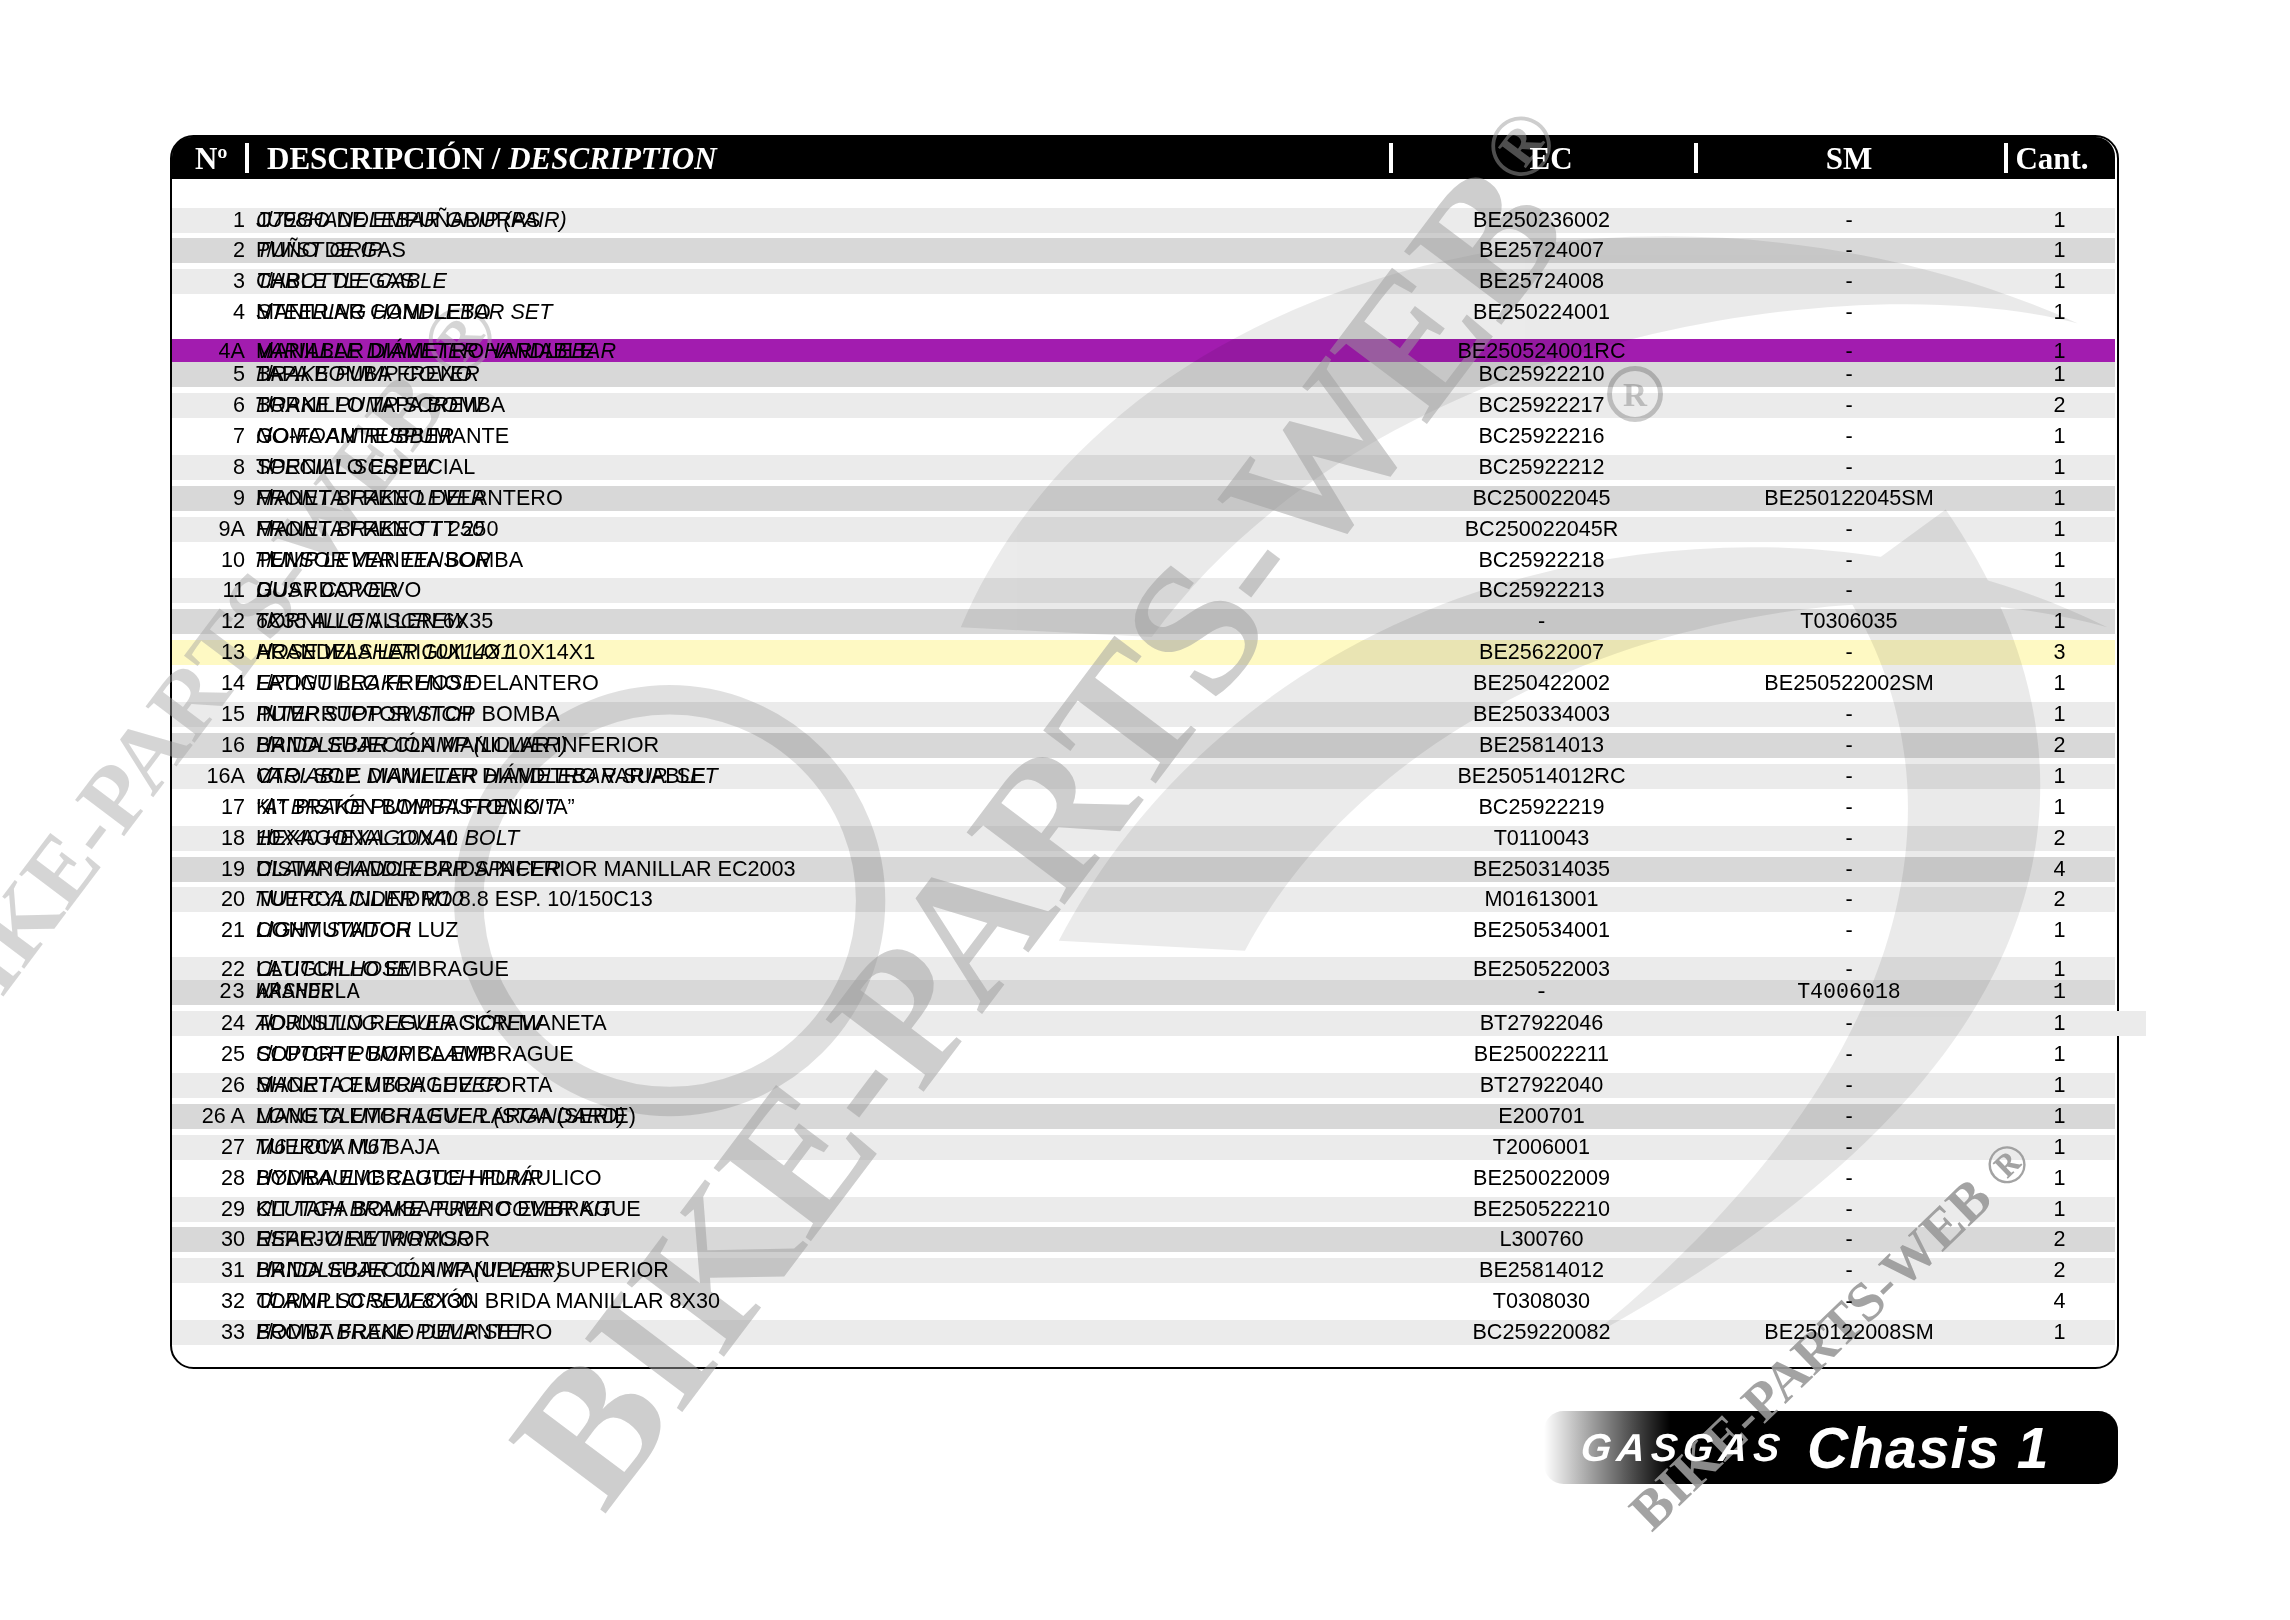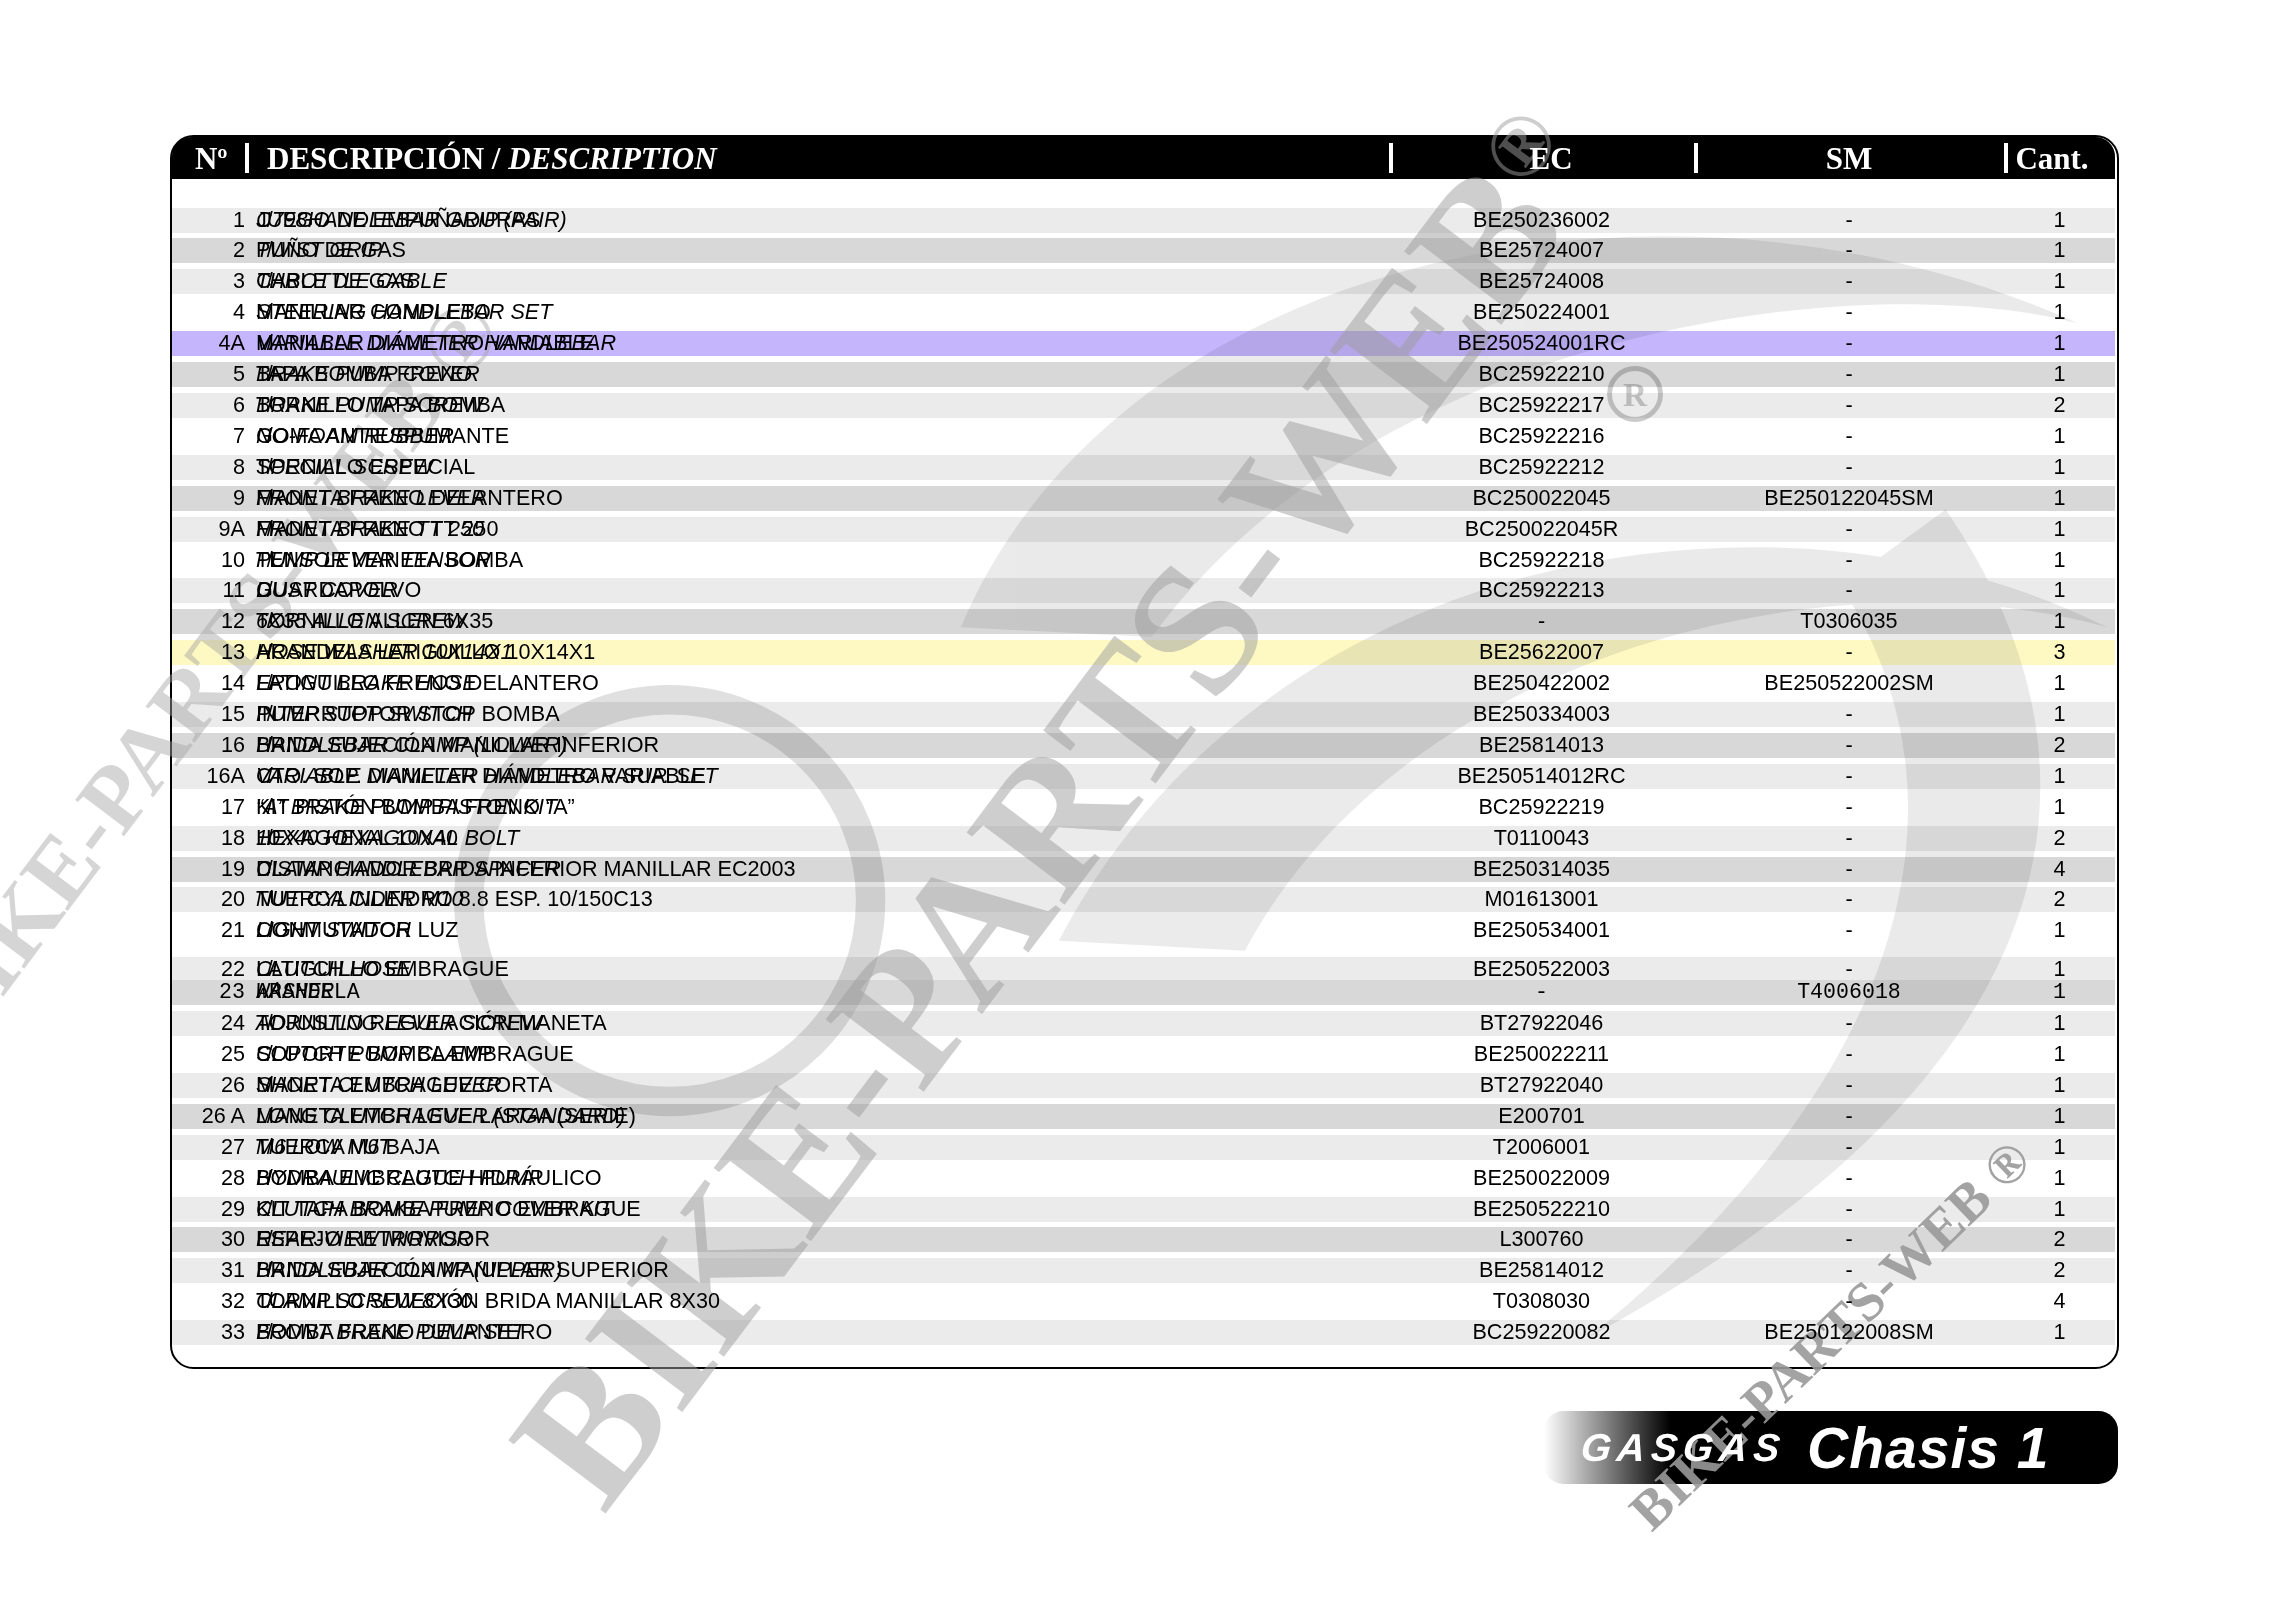--- a/index.html
+++ b/index.html
@@ -140,7 +140,7 @@
           <span class="c-sm">-</span>
           <span class="c-qty">1</span>
         </div>
-        <div class="row" style="top: 194px; background: #c4b5fd;">
+        <div class="row" style="top: 202px; background: #a21caf;">
           <span class="c-no">4A</span>
           <span class="c-desc">
             <span>MANILLAR DIÁMETRO VARIABLE</span>

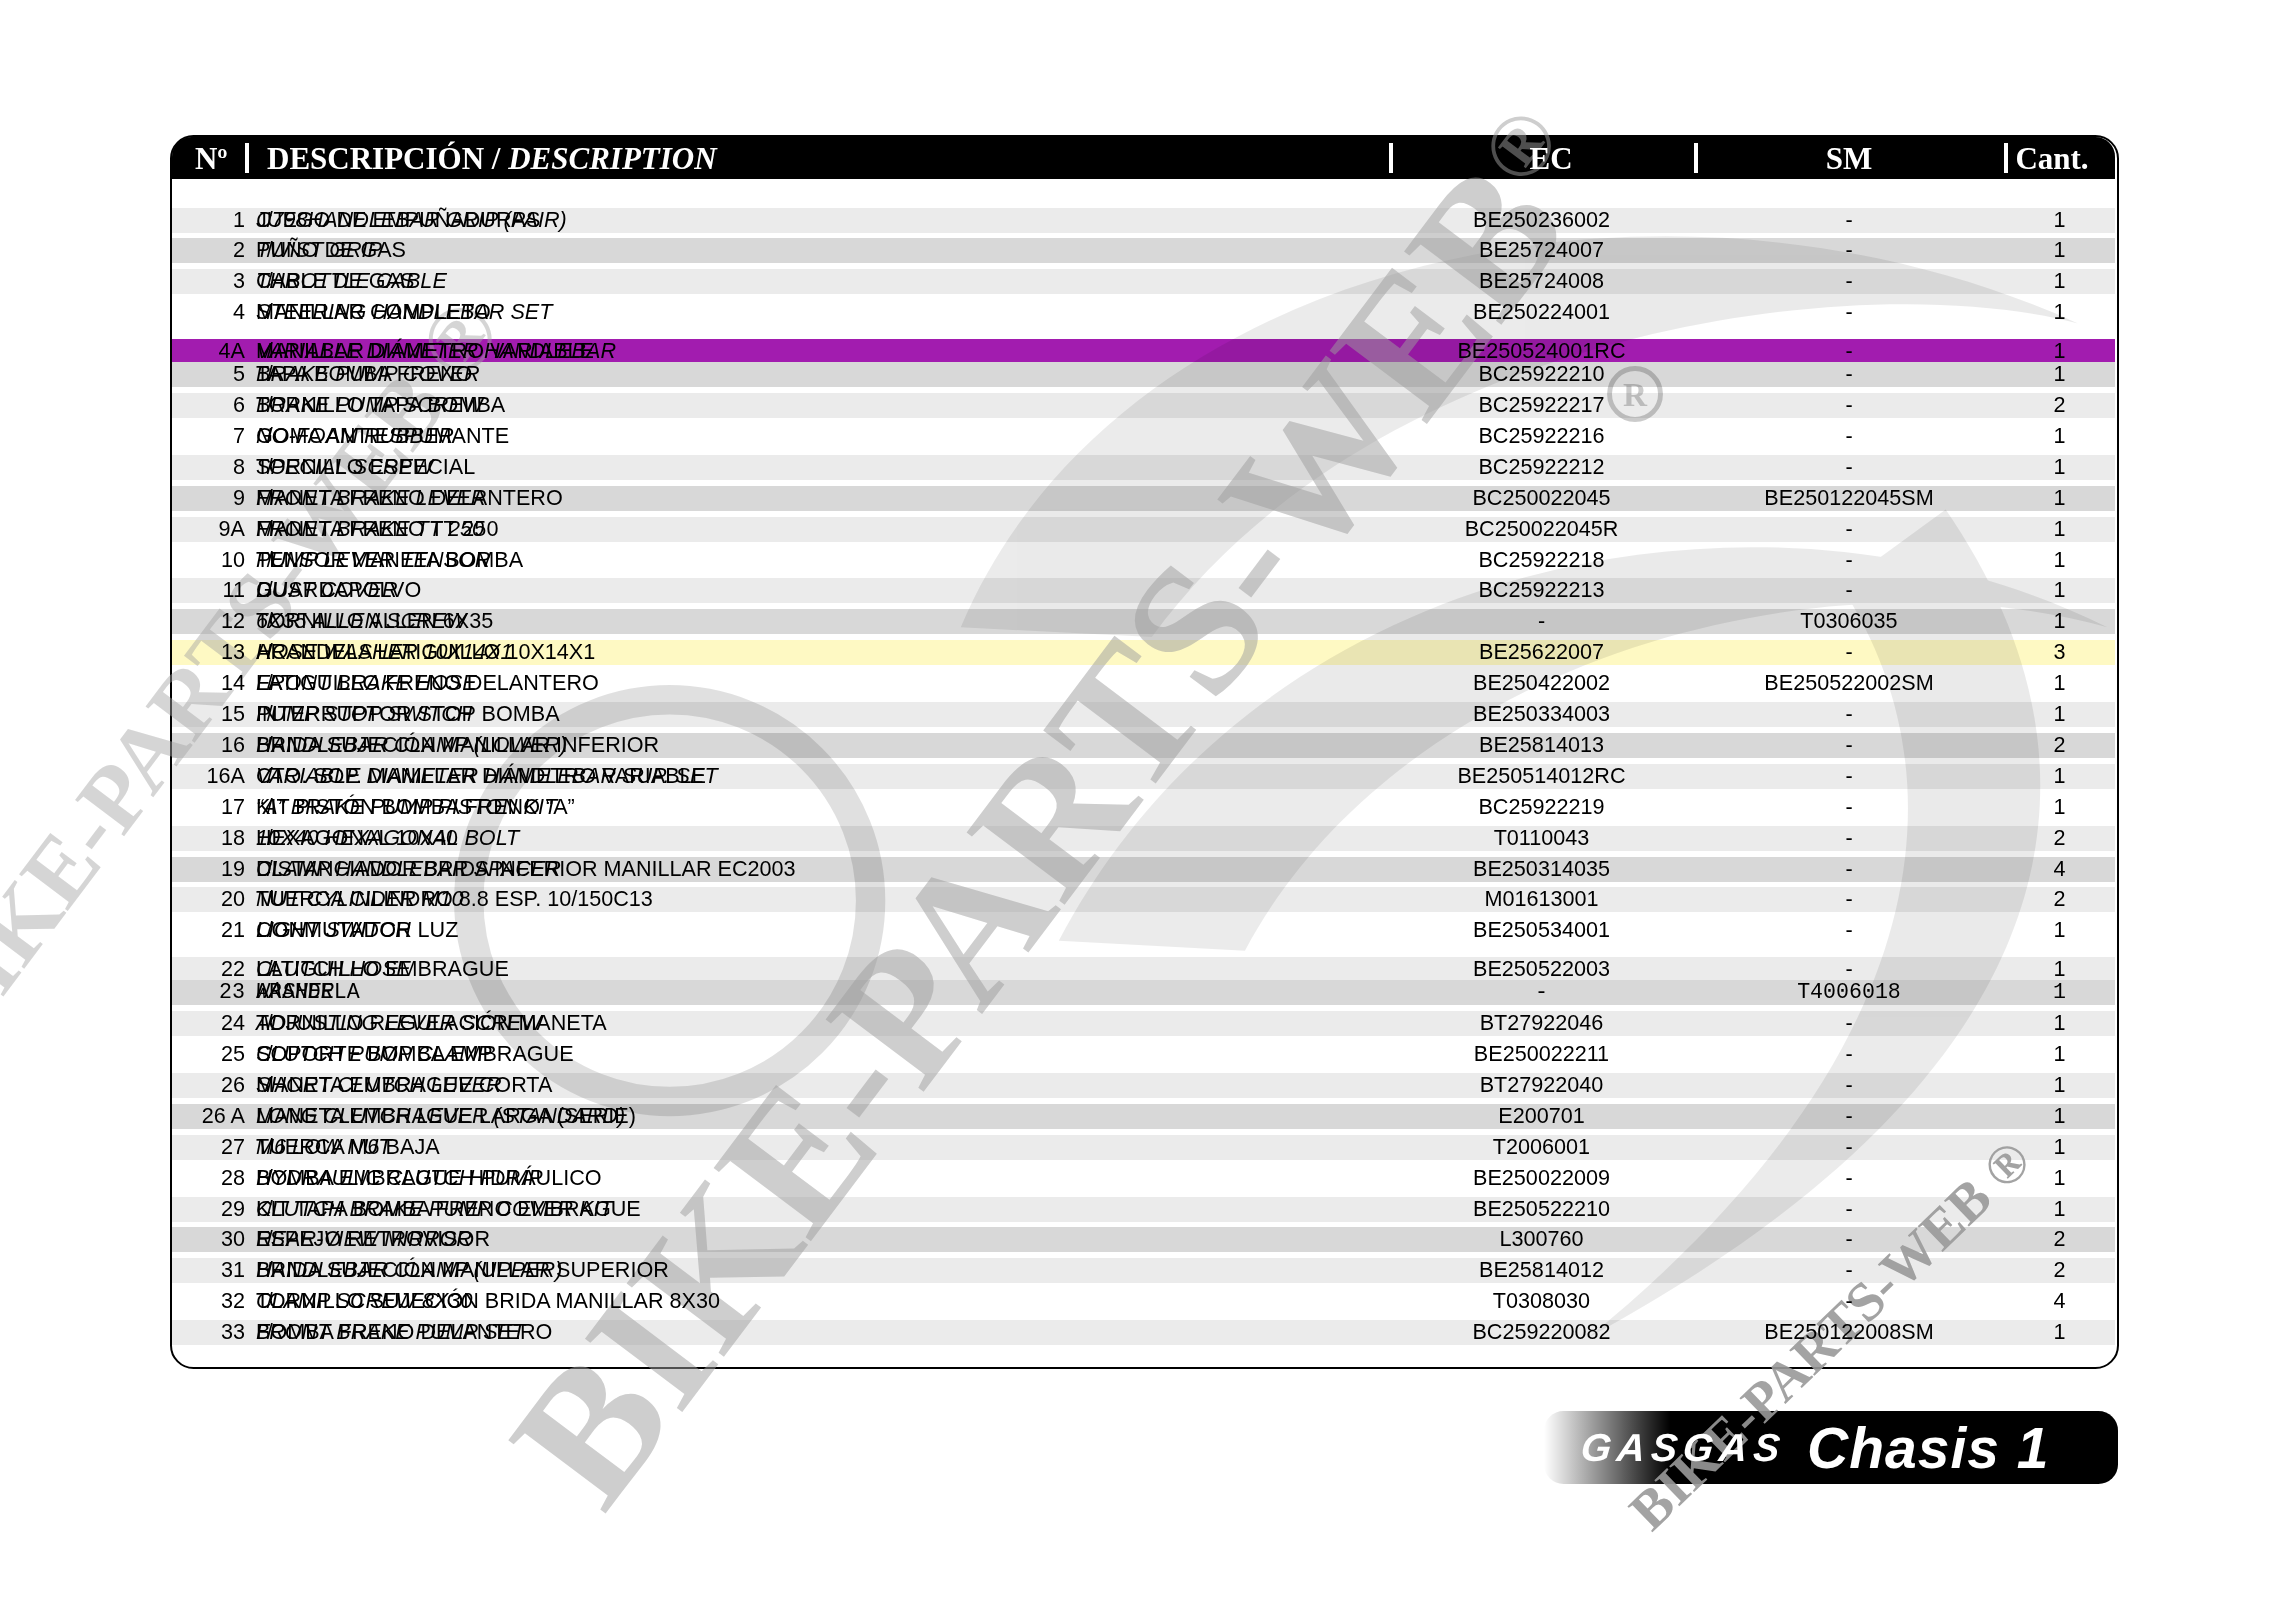--- a/index.html
+++ b/index.html
@@ -382,7 +382,7 @@
           <span class="c-sm">T4006018</span>
           <span class="c-qty">1</span>
         </div>
-        <div class="row" style="top: 874px; background: rgb(235, 235, 235);">
+        <div class="row" style="top: 874px; background: rgb(235, 235, 235); padding-left: 31px;">
           <span class="c-no">24</span>
           <span class="c-desc">
             <span>TORNILLO REGULACIÓN MANETA</span>

